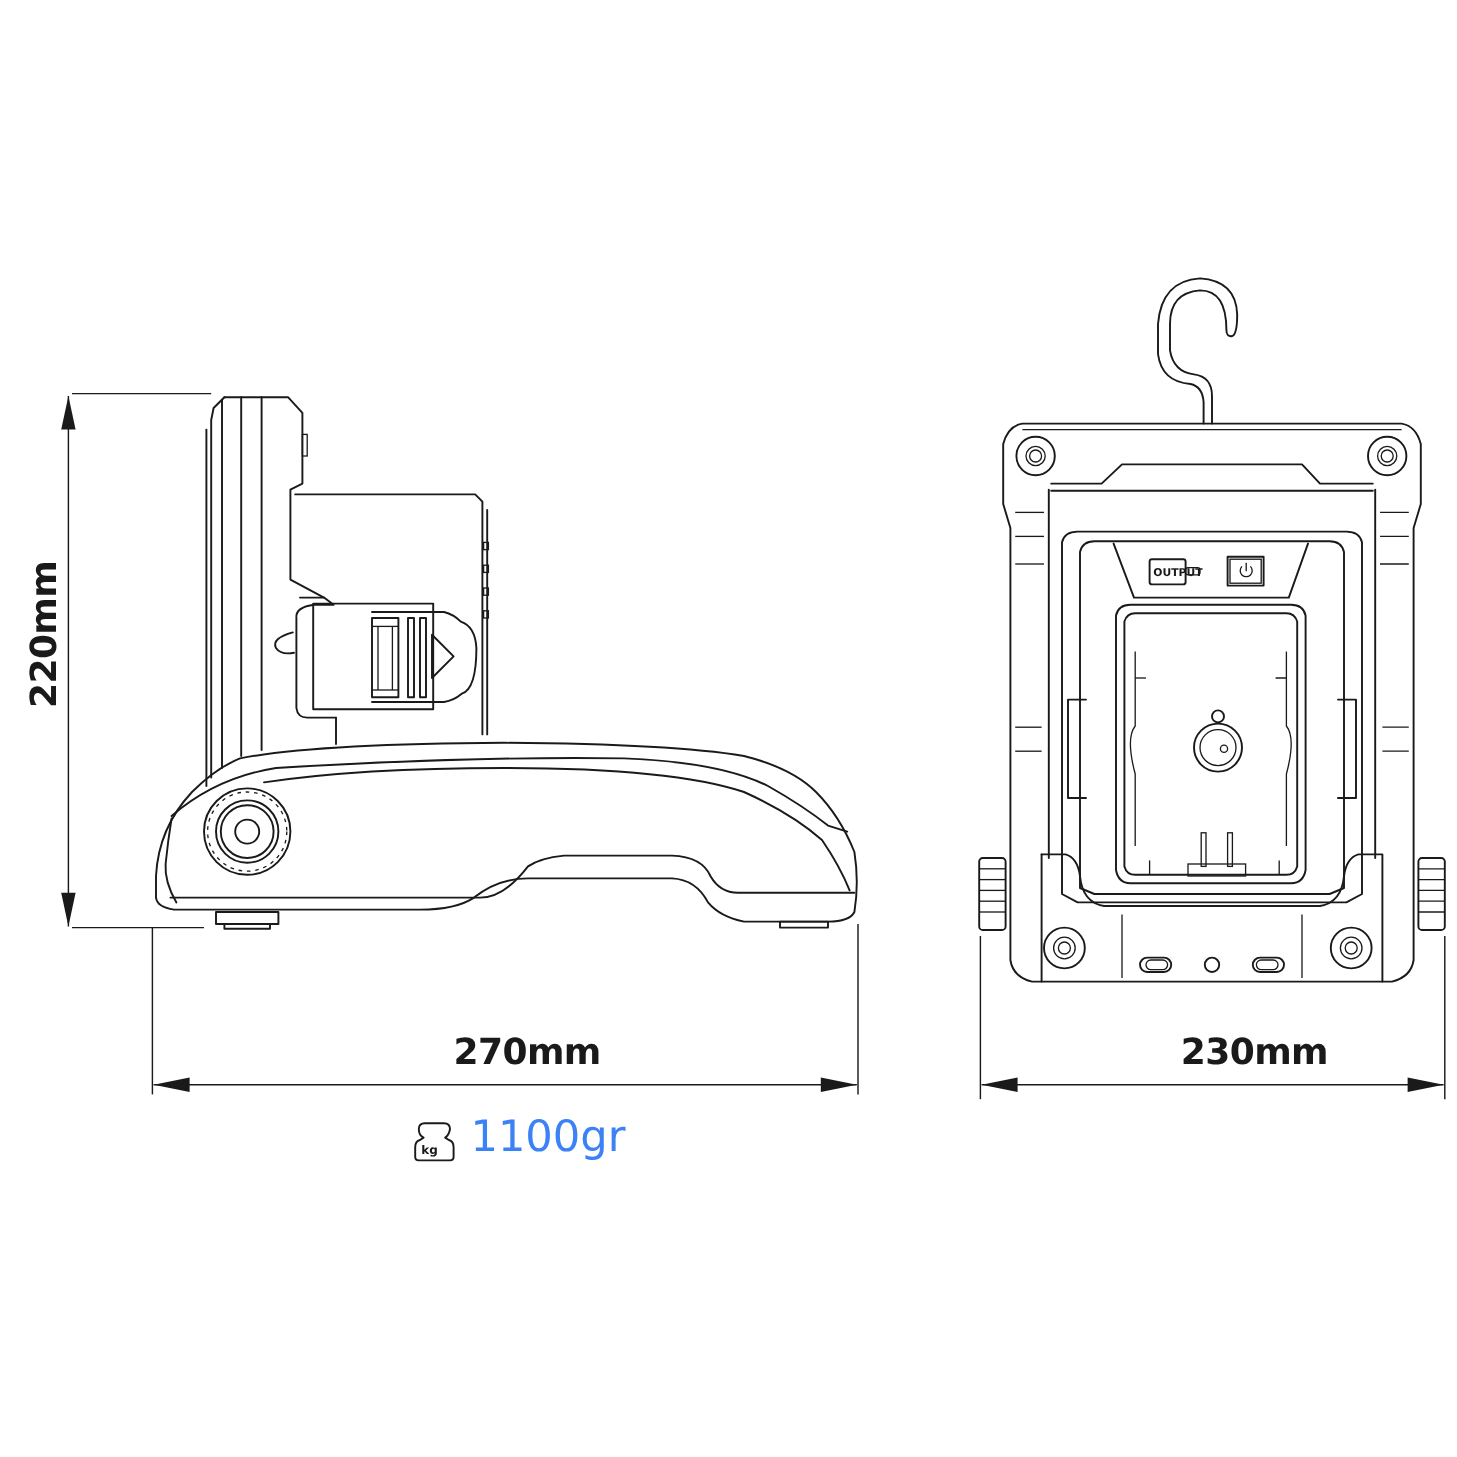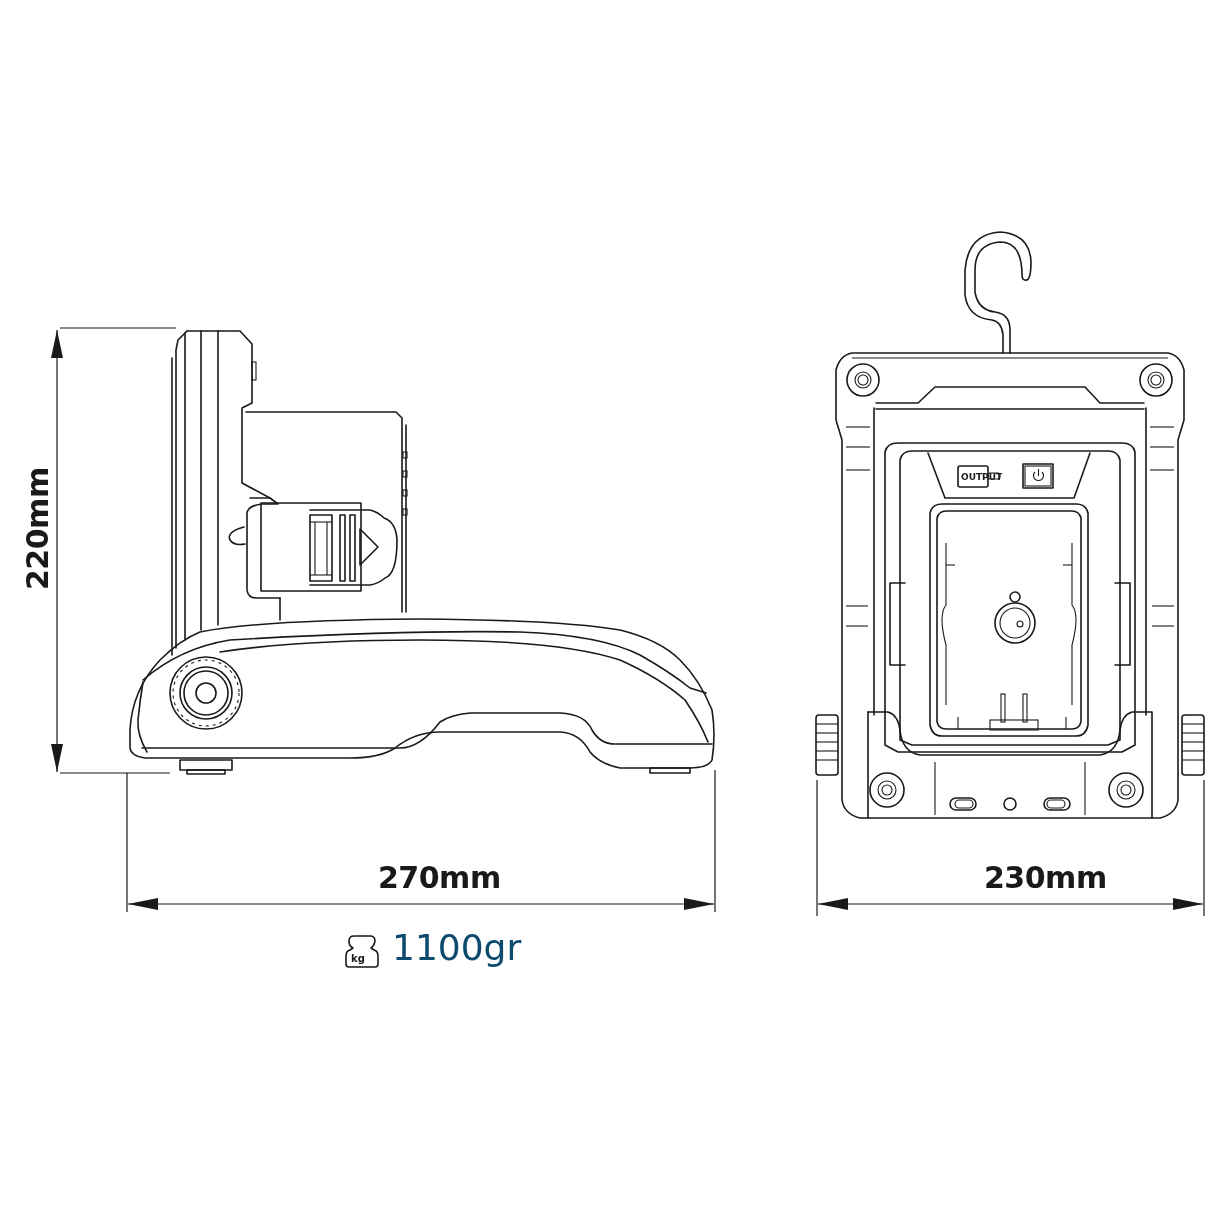--- a/index.html
+++ b/index.html
@@ -10,7 +10,7 @@
   .dim { fill:none; stroke:#1a1a1a; stroke-width:1.2; }
   .arrow { fill:#1a1a1a; stroke:none; }
   .label { position:absolute; font-family:"DejaVu Sans", sans-serif; font-weight:bold; color:#1a1a1a; font-size:30px; letter-spacing:-0.5px; }
-  .weight { position:absolute; font-family:"DejaVu Sans", sans-serif; color:#0c4a6e; font-size:36px; font-weight:normal; }
+  .weight { position:absolute; font-family:"DejaVu Sans", sans-serif; color:#3b82f6; font-size:36px; font-weight:normal; }
   .vlabel { transform-origin: left top; transform: rotate(-90deg); }
   .tiny { font-family:"DejaVu Sans", sans-serif; font-size:9px; font-weight:bold; fill:#1a1a1a; }
 </style>

